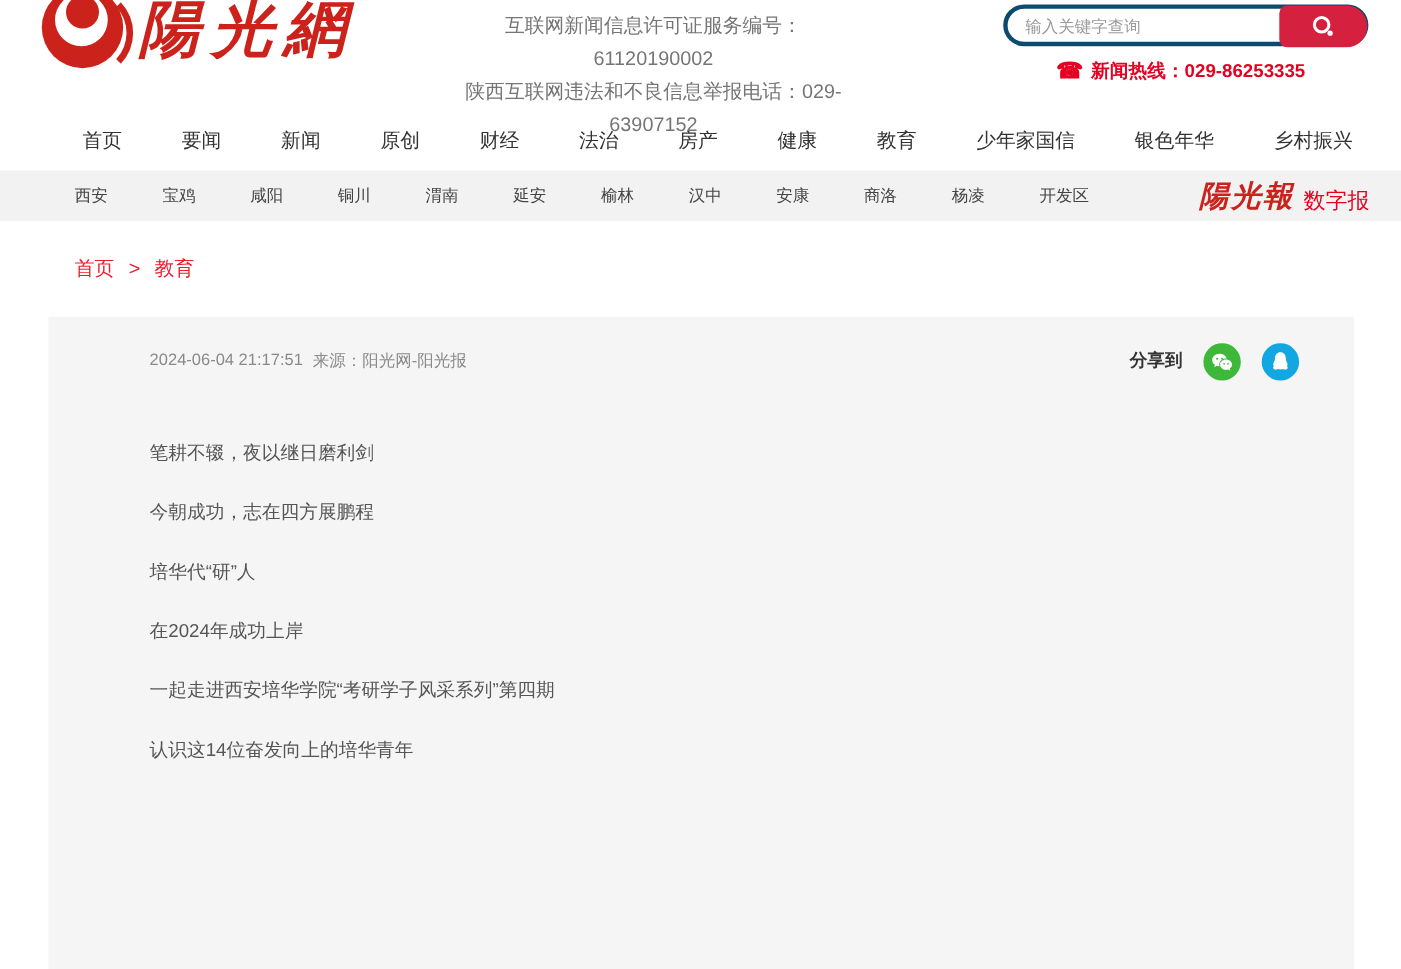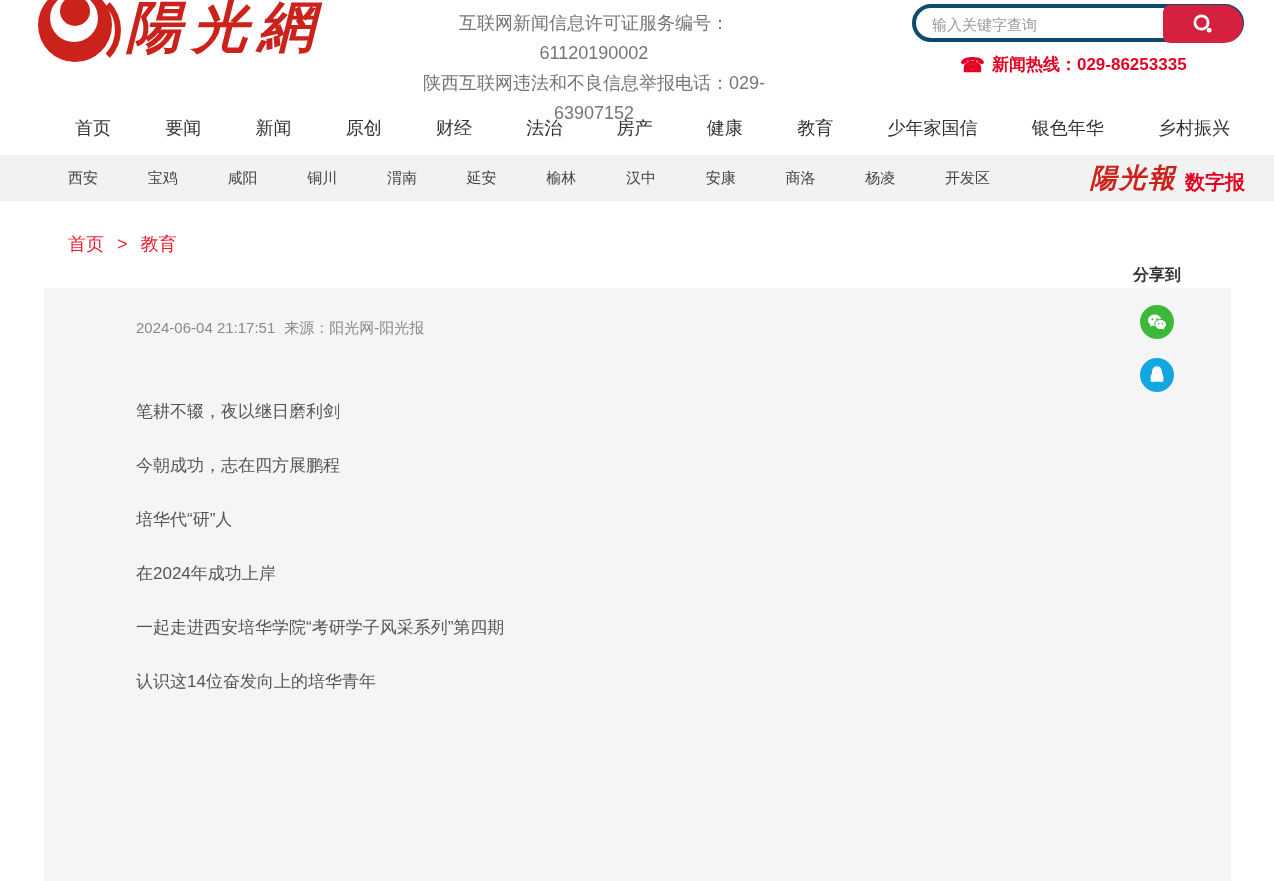--- a/index.html
+++ b/index.html
@@ -50,7 +50,7 @@
   .digital-link { margin-left:auto; display:flex; align-items:flex-end; gap:8px; text-decoration:none; }
   .digital-logo { font-family:"DejaVu Serif", serif; font-style:italic; font-weight:bold;
     font-size:27px; color:#cc221c; letter-spacing:2px; }
-  .digital-label { font-size:20px; font-weight:bold; color:#e60021; }
+  .digital-label { font-size:20px; font-weight:normal; color:#e60021; }
 
   
   .breadcrumb { padding:31px 0 0 68px; font-size:18px; color:#ee1c2e; height:88px; background:#fff; }

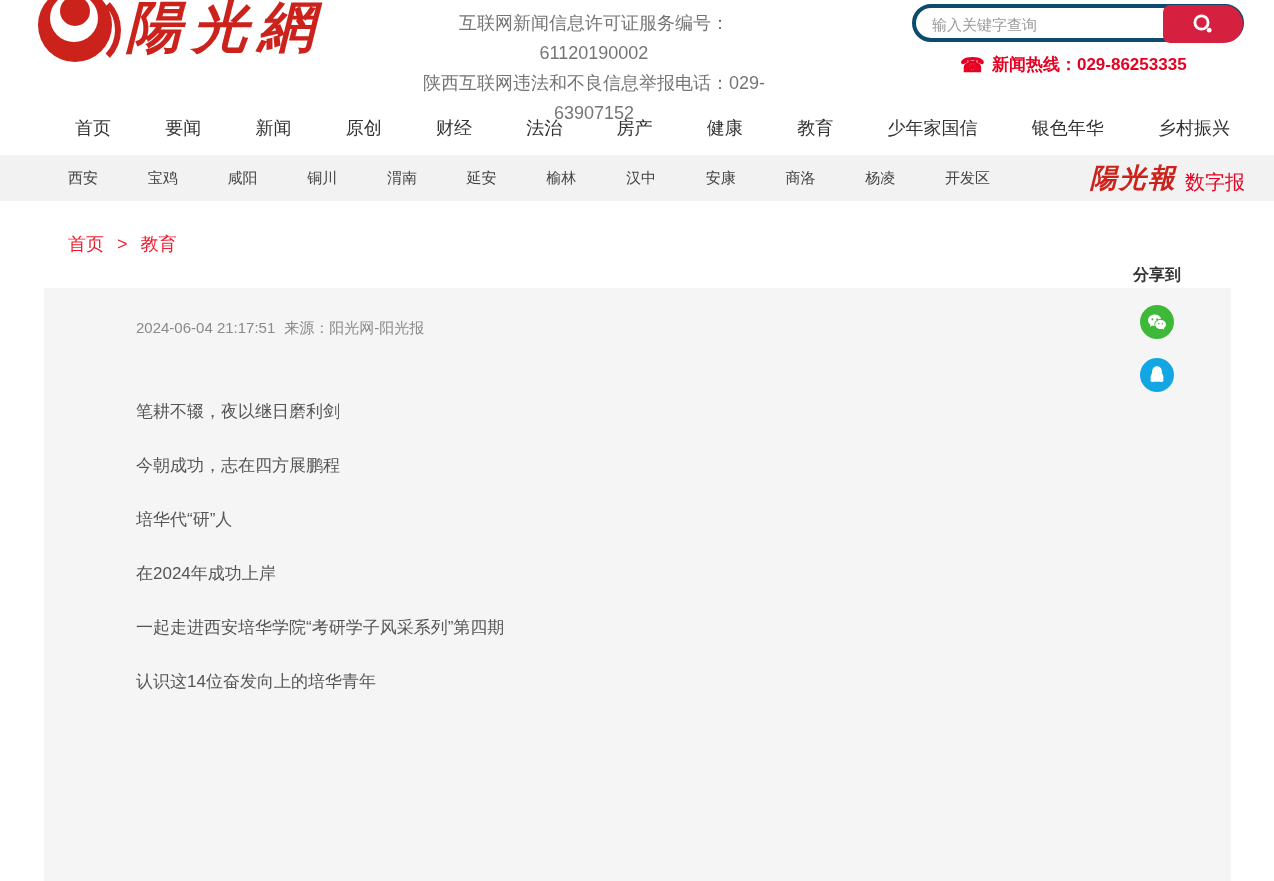--- a/index.html
+++ b/index.html
@@ -64,7 +64,7 @@
   .meta-row { margin-top:30px; display:flex; justify-content:space-between; align-items:center;
     padding:0 50px 0 92px; height:21px; }
   .meta-left { color:#8a8a8a; font-size:15px; display:flex; gap:9px; }
-  .share-box { display:flex; align-items:center; gap:19px;flex-direction:column; }
+  .share-box { display:flex; align-items:center; gap:19px; }
   .share-label { color:#333; font-size:16px; font-weight:bold; }
   .share-icon { width:34px; height:34px; border-radius:50%; display:flex; align-items:center; justify-content:center; cursor:pointer; }
   .share-icon.wechat { background:#3eb838; }

